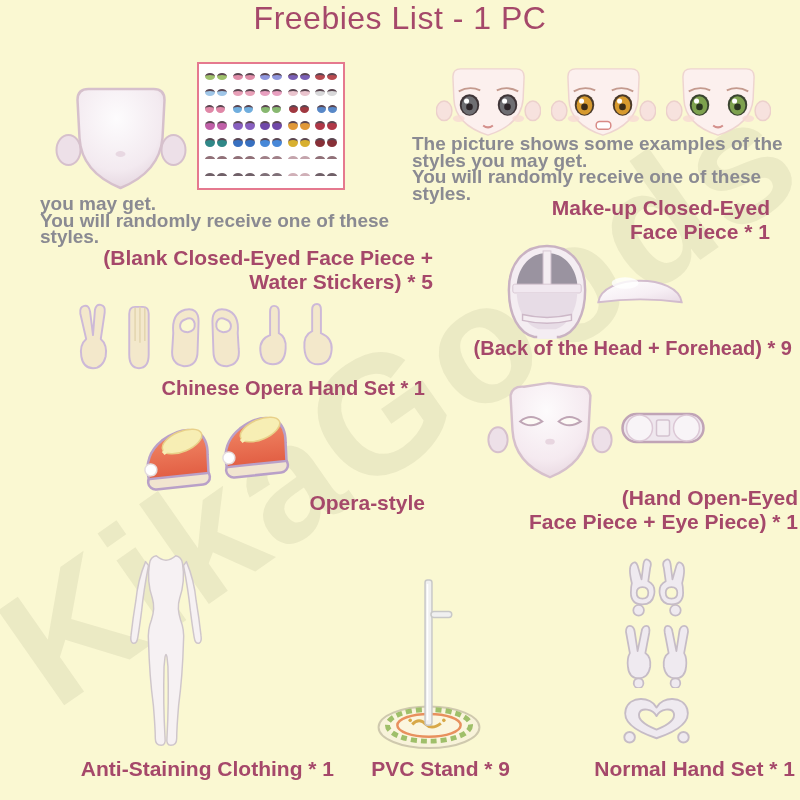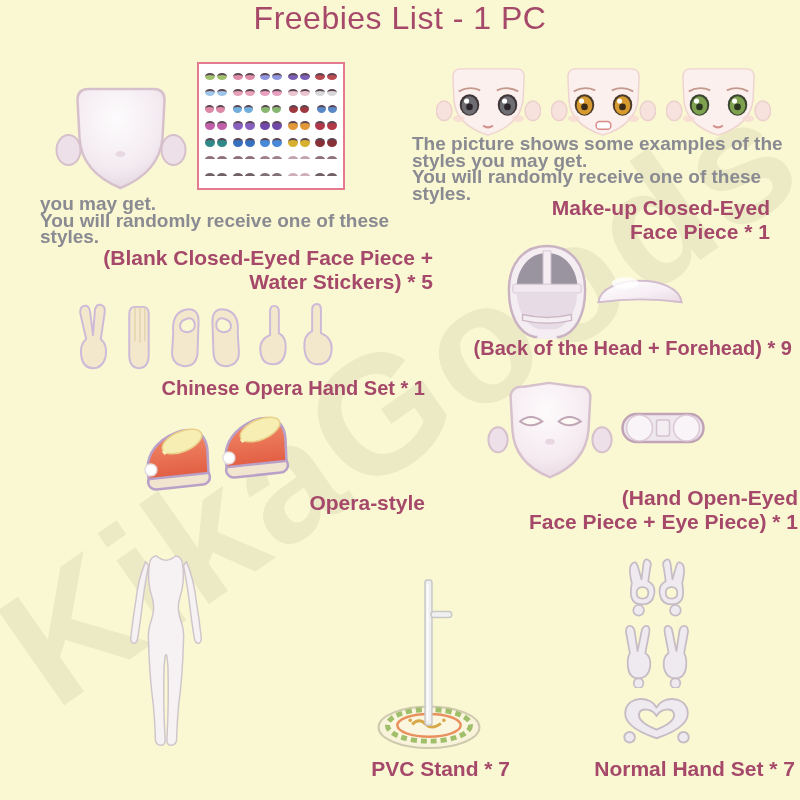--- a/index.html
+++ b/index.html
@@ -423,6 +423,9 @@
     </g>
   </svg>
 
+  <div class="abs lbl big" style="left:8px;top:757px;width:326px;">
+    <div>Anti-Staining Clothing * 1</div>
+  </div>
 
   <svg class="abs" style="left:374px;top:574px;" width="110" height="180" viewBox="0 0 110 182">
     <ellipse cx="55" cy="155" rx="51" ry="21" fill="#f8f3da" stroke="#cfc9ae" stroke-width="2"></ellipse>

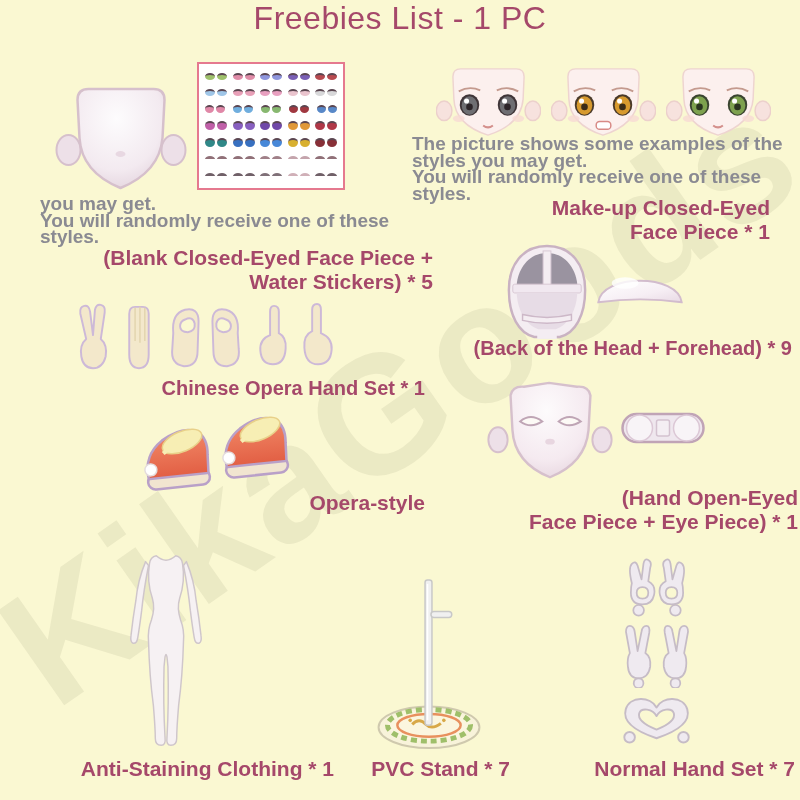--- a/index.html
+++ b/index.html
@@ -440,7 +440,7 @@
   </svg>
 
   <div class="abs lbl big" style="left:344px;top:757px;width:166px;">
-    <div>PVC Stand * 7</div>
+    <div>PVC Stand * 9</div>
   </div>
 
   <div class="abs" style="left:615px;top:558px;display:flex;flex-direction:column;align-items:center;gap:6px;">

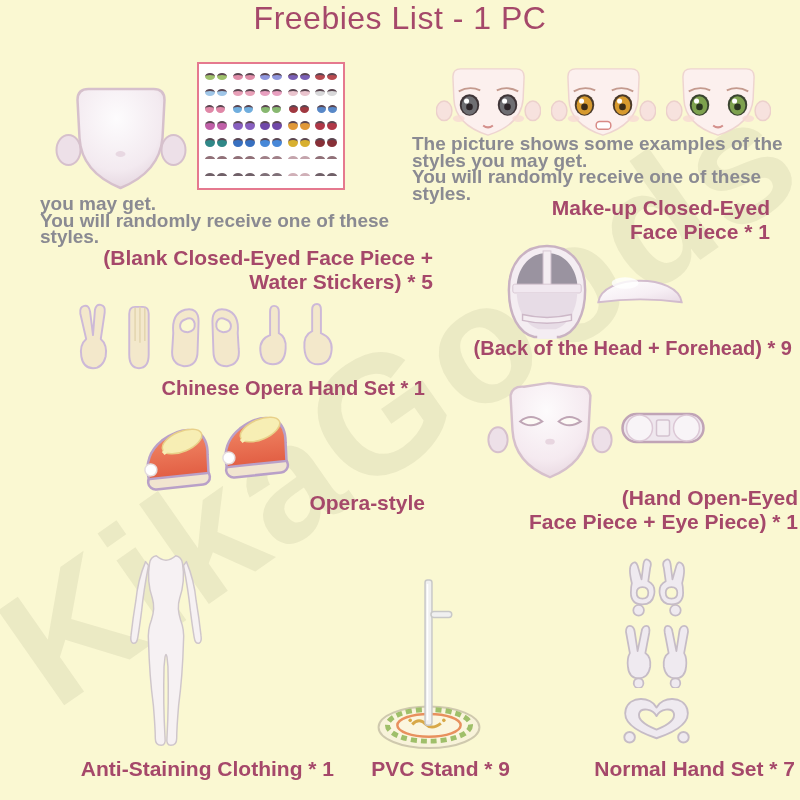--- a/index.html
+++ b/index.html
@@ -477,7 +477,7 @@
   </div>
 
   <div class="abs lbl big" style="left:545px;top:757px;width:250px;">
-    <div>Normal Hand Set * 7</div>
+    <div>Normal Hand Set * 1</div>
   </div>
 
 </div>

